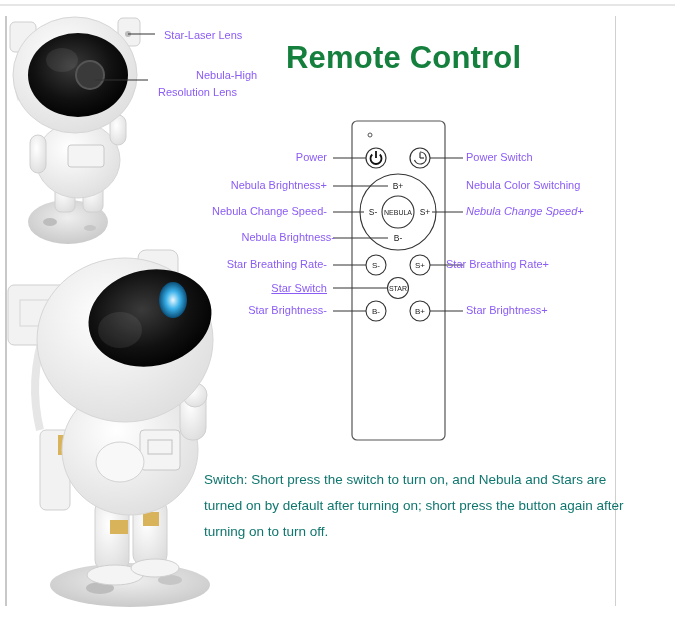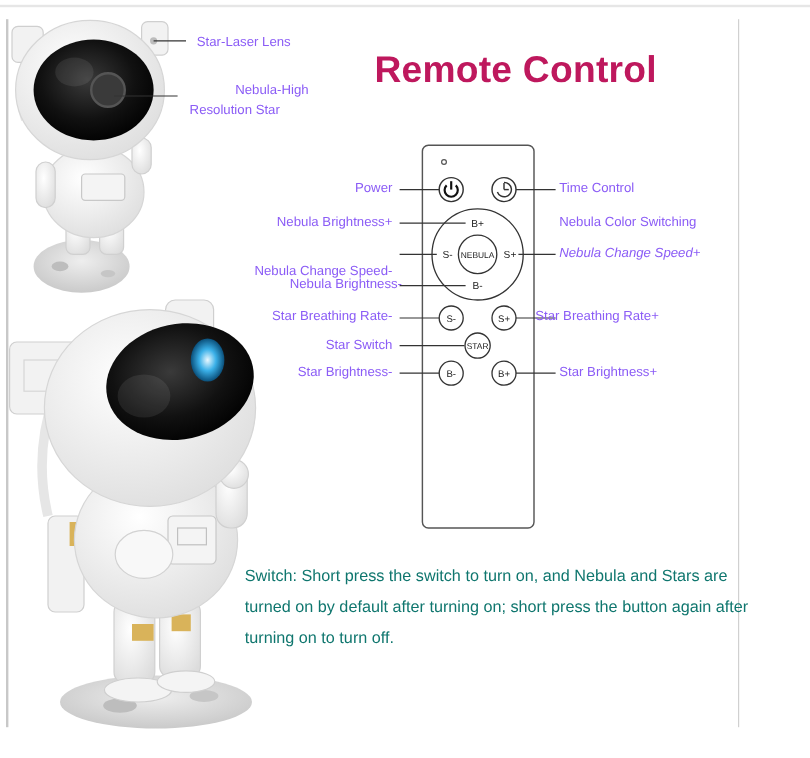--- a/index.html
+++ b/index.html
@@ -7,7 +7,7 @@
   .topline{position:absolute;left:0;top:4px;width:675px;height:2px;background:#e6e6e6;}
   .leftline{position:absolute;left:5px;top:16px;width:2px;height:590px;background:#c8c8c8;}
   .rightline{position:absolute;left:615px;top:16px;width:1px;height:590px;background:#d0d0d0;}
-  .title{position:absolute;left:312px;top:40px;font-size:31px;font-weight:bold;color:#be185d;letter-spacing:0.2px;}
+  .title{position:absolute;left:286px;top:40px;font-size:31px;font-weight:bold;color:#15803d;letter-spacing:0.2px;}
   .lbl{position:absolute;font-size:11px;color:#8b5cf6;white-space:nowrap;line-height:16px;}
   .lbl.r{text-align:right;}
   .para{position:absolute;left:204px;top:467px;width:420px;font-size:13.5px;line-height:26px;color:#0f766e;}

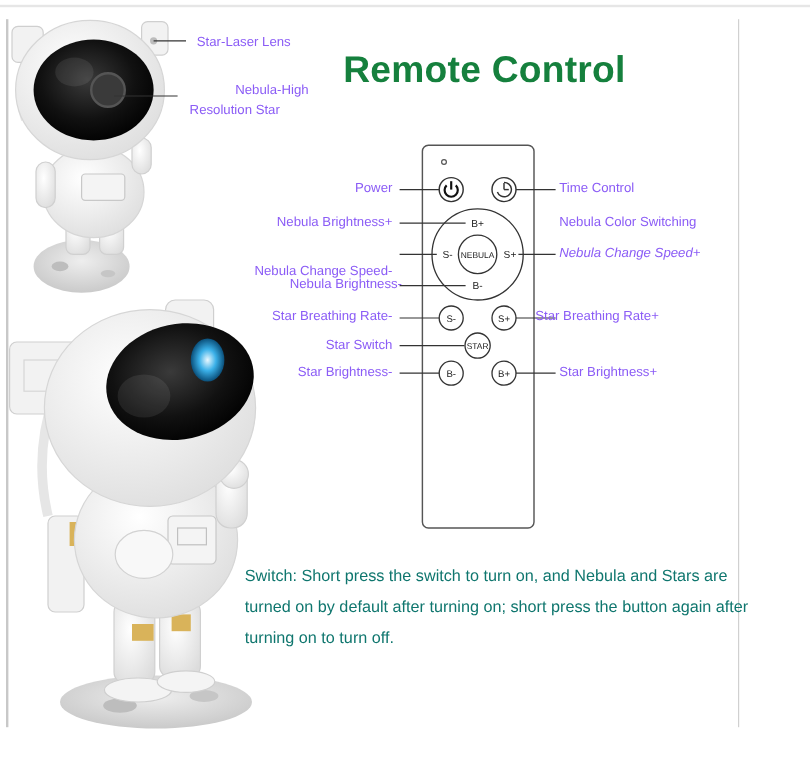--- a/index.html
+++ b/index.html
@@ -164,7 +164,7 @@
 
 <div class="lbl" style="left:164px;top:27px;">Star-Laser Lens</div>
 <div class="lbl" style="left:158px;top:67px;margin-left:38px;">Nebula-High</div>
-<div class="lbl" style="left:158px;top:84px;">Resolution Star</div>
+<div class="lbl" style="left:158px;top:84px;">Resolution Lens</div>
 
 <div class="lbl r" style="right:348px;top:149px;">Power</div>
 <div class="lbl r" style="right:348px;top:177px;">Nebula Brightness+</div>

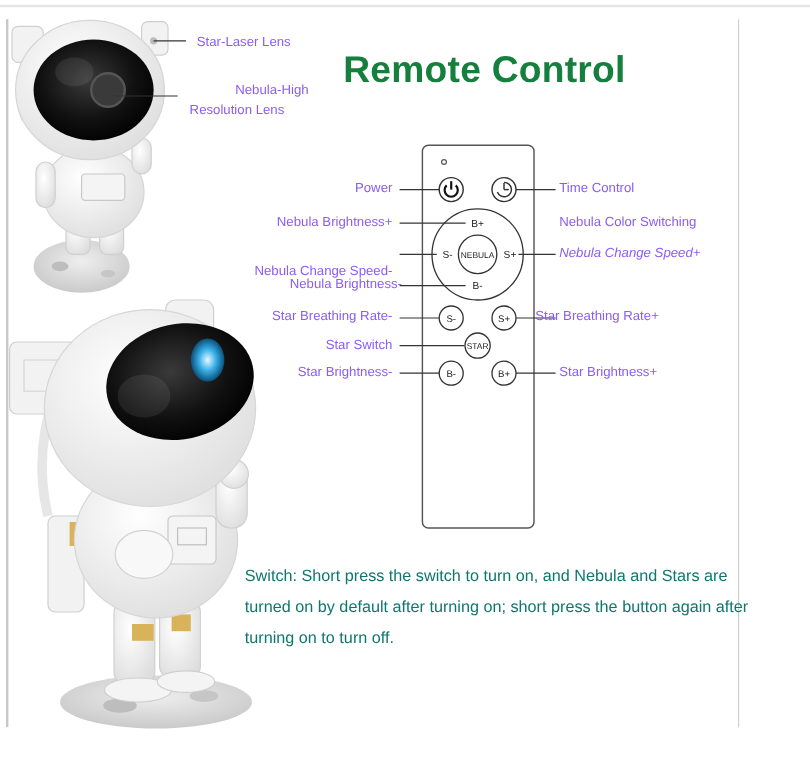--- a/index.html
+++ b/index.html
@@ -174,7 +174,7 @@
 <div class="lbl r" style="right:348px;top:280px;">Star Switch</div>
 <div class="lbl r" style="right:348px;top:302px;">Star Brightness-</div>
 
-<div class="lbl" style="left:466px;top:149px;">Time Control</div>
+<div class="lbl" style="left:466px;top:149px;">Power Switch</div>
 <div class="lbl" style="left:466px;top:177px;">Nebula Color Switching</div>
 <div class="lbl" style="left:466px;top:203px;font-style:italic;">Nebula Change Speed+</div>
 <div class="lbl" style="left:446px;top:256px;">Star Breathing Rate+</div>

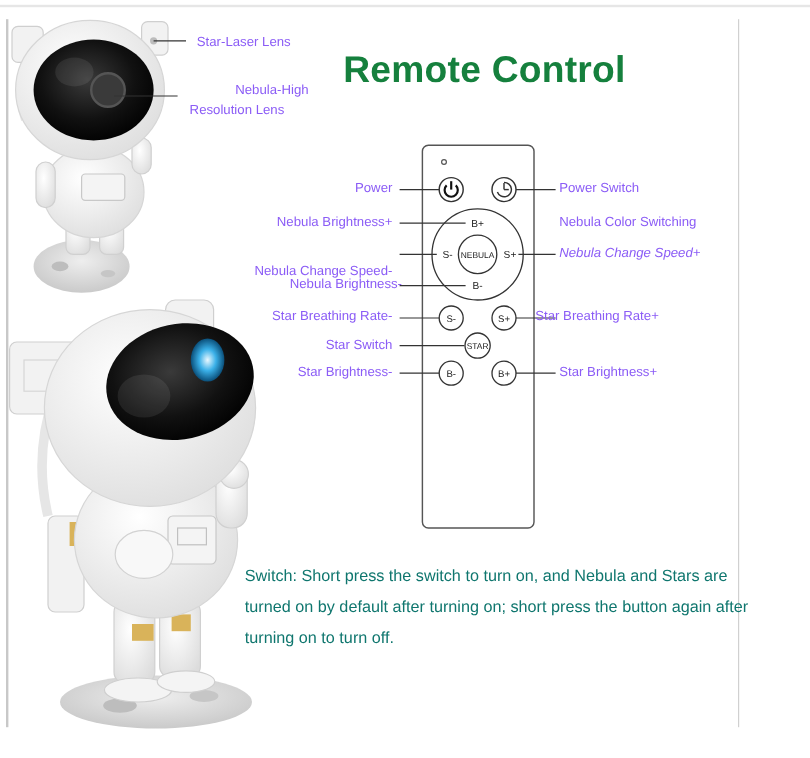--- a/index.html
+++ b/index.html
@@ -168,7 +168,7 @@
 
 <div class="lbl r" style="right:348px;top:149px;">Power</div>
 <div class="lbl r" style="right:348px;top:177px;">Nebula Brightness+</div>
-<div class="lbl r" style="right:348px;top:218px;">Nebula Change Speed-</div>
+<div class="lbl r" style="right:348px;top:203px;">Nebula Change Speed-</div>
 <div class="lbl r" style="right:340px;top:229px;">Nebula Brightness-</div>
 <div class="lbl r" style="right:348px;top:256px;margin-left:20px;">Star Breathing Rate-</div>
 <div class="lbl r" style="right:348px;top:280px;">Star Switch</div>

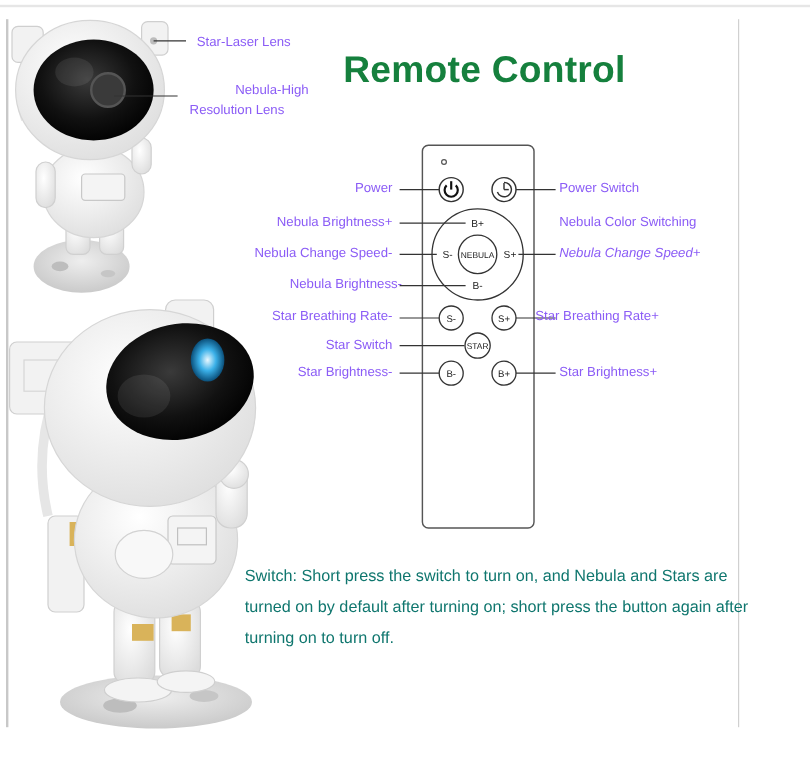--- a/index.html
+++ b/index.html
@@ -171,7 +171,7 @@
 <div class="lbl r" style="right:348px;top:203px;">Nebula Change Speed-</div>
 <div class="lbl r" style="right:340px;top:229px;">Nebula Brightness-</div>
 <div class="lbl r" style="right:348px;top:256px;margin-left:20px;">Star Breathing Rate-</div>
-<div class="lbl r" style="right:348px;top:280px;">Star Switch</div>
+<div class="lbl r" style="right:348px;top:280px;text-decoration:underline;">Star Switch</div>
 <div class="lbl r" style="right:348px;top:302px;">Star Brightness-</div>
 
 <div class="lbl" style="left:466px;top:149px;">Power Switch</div>

